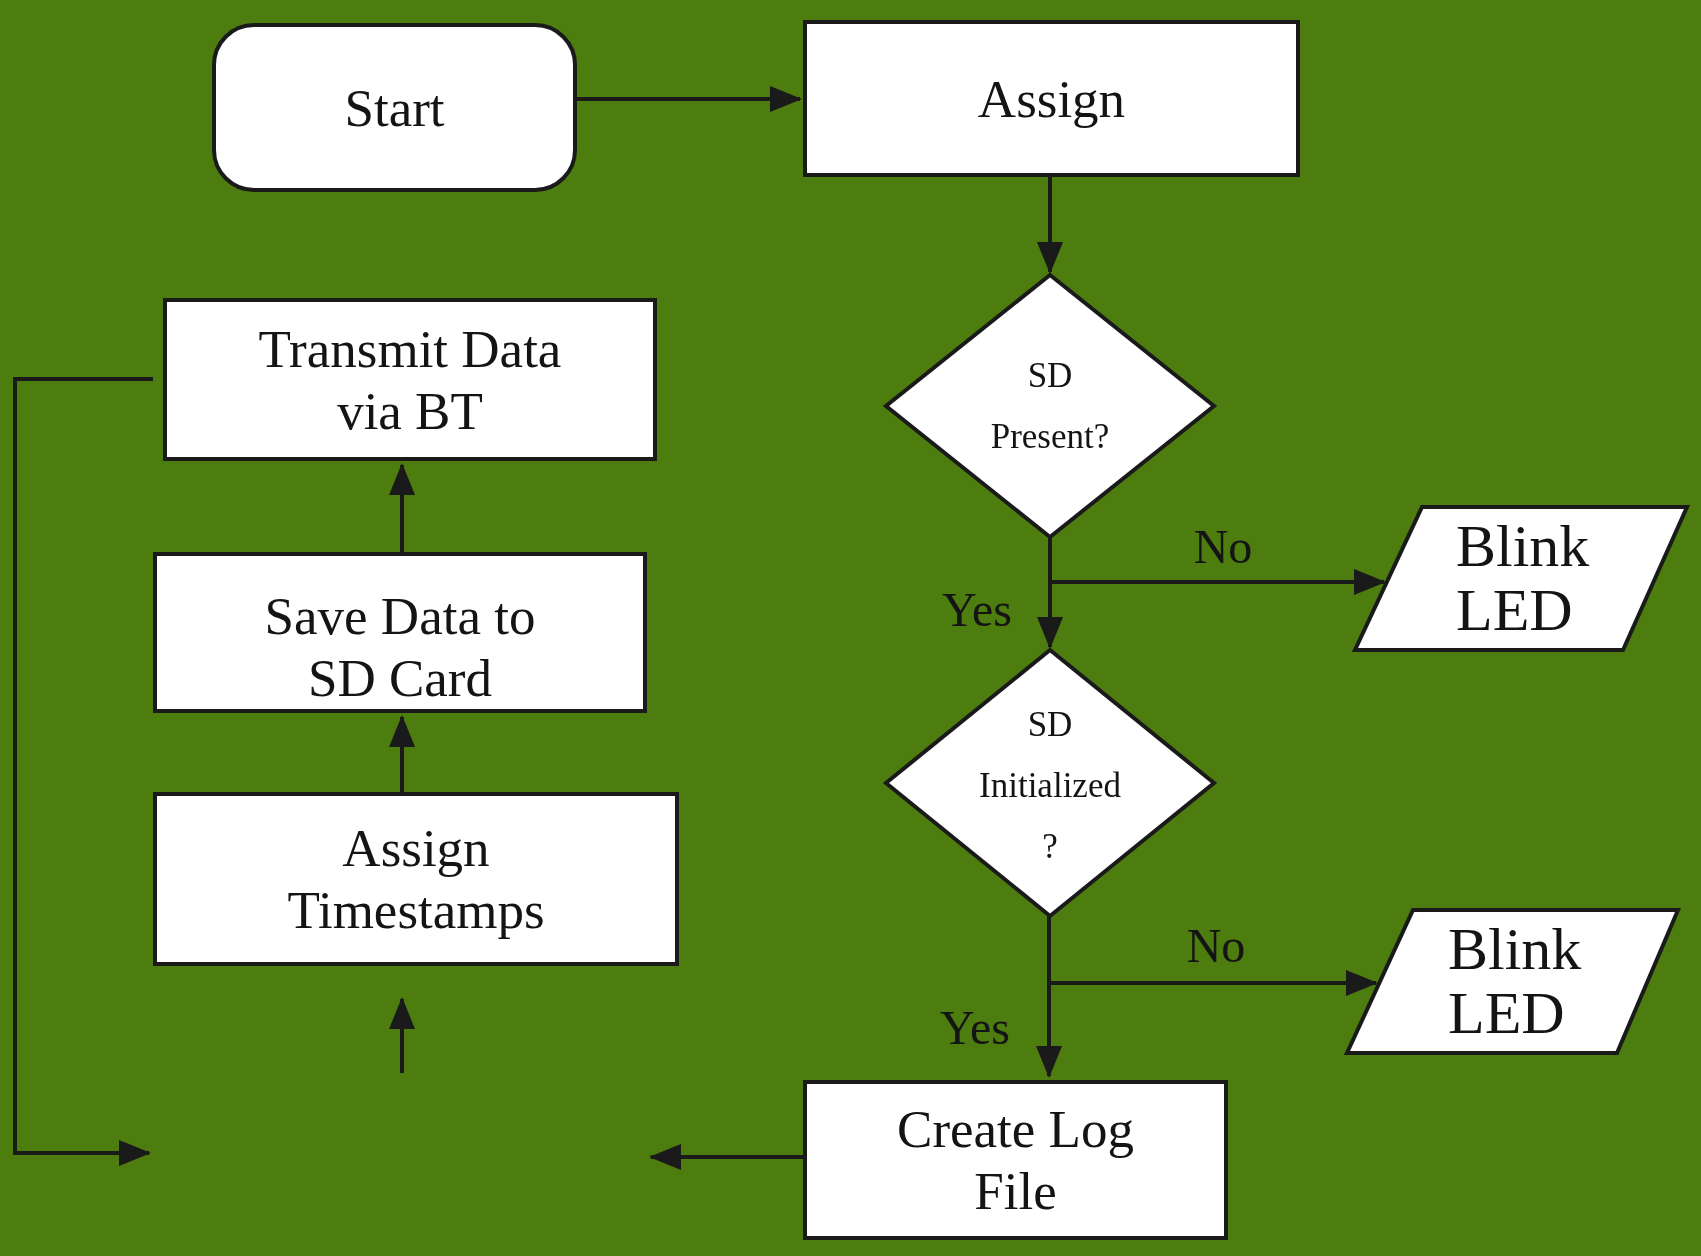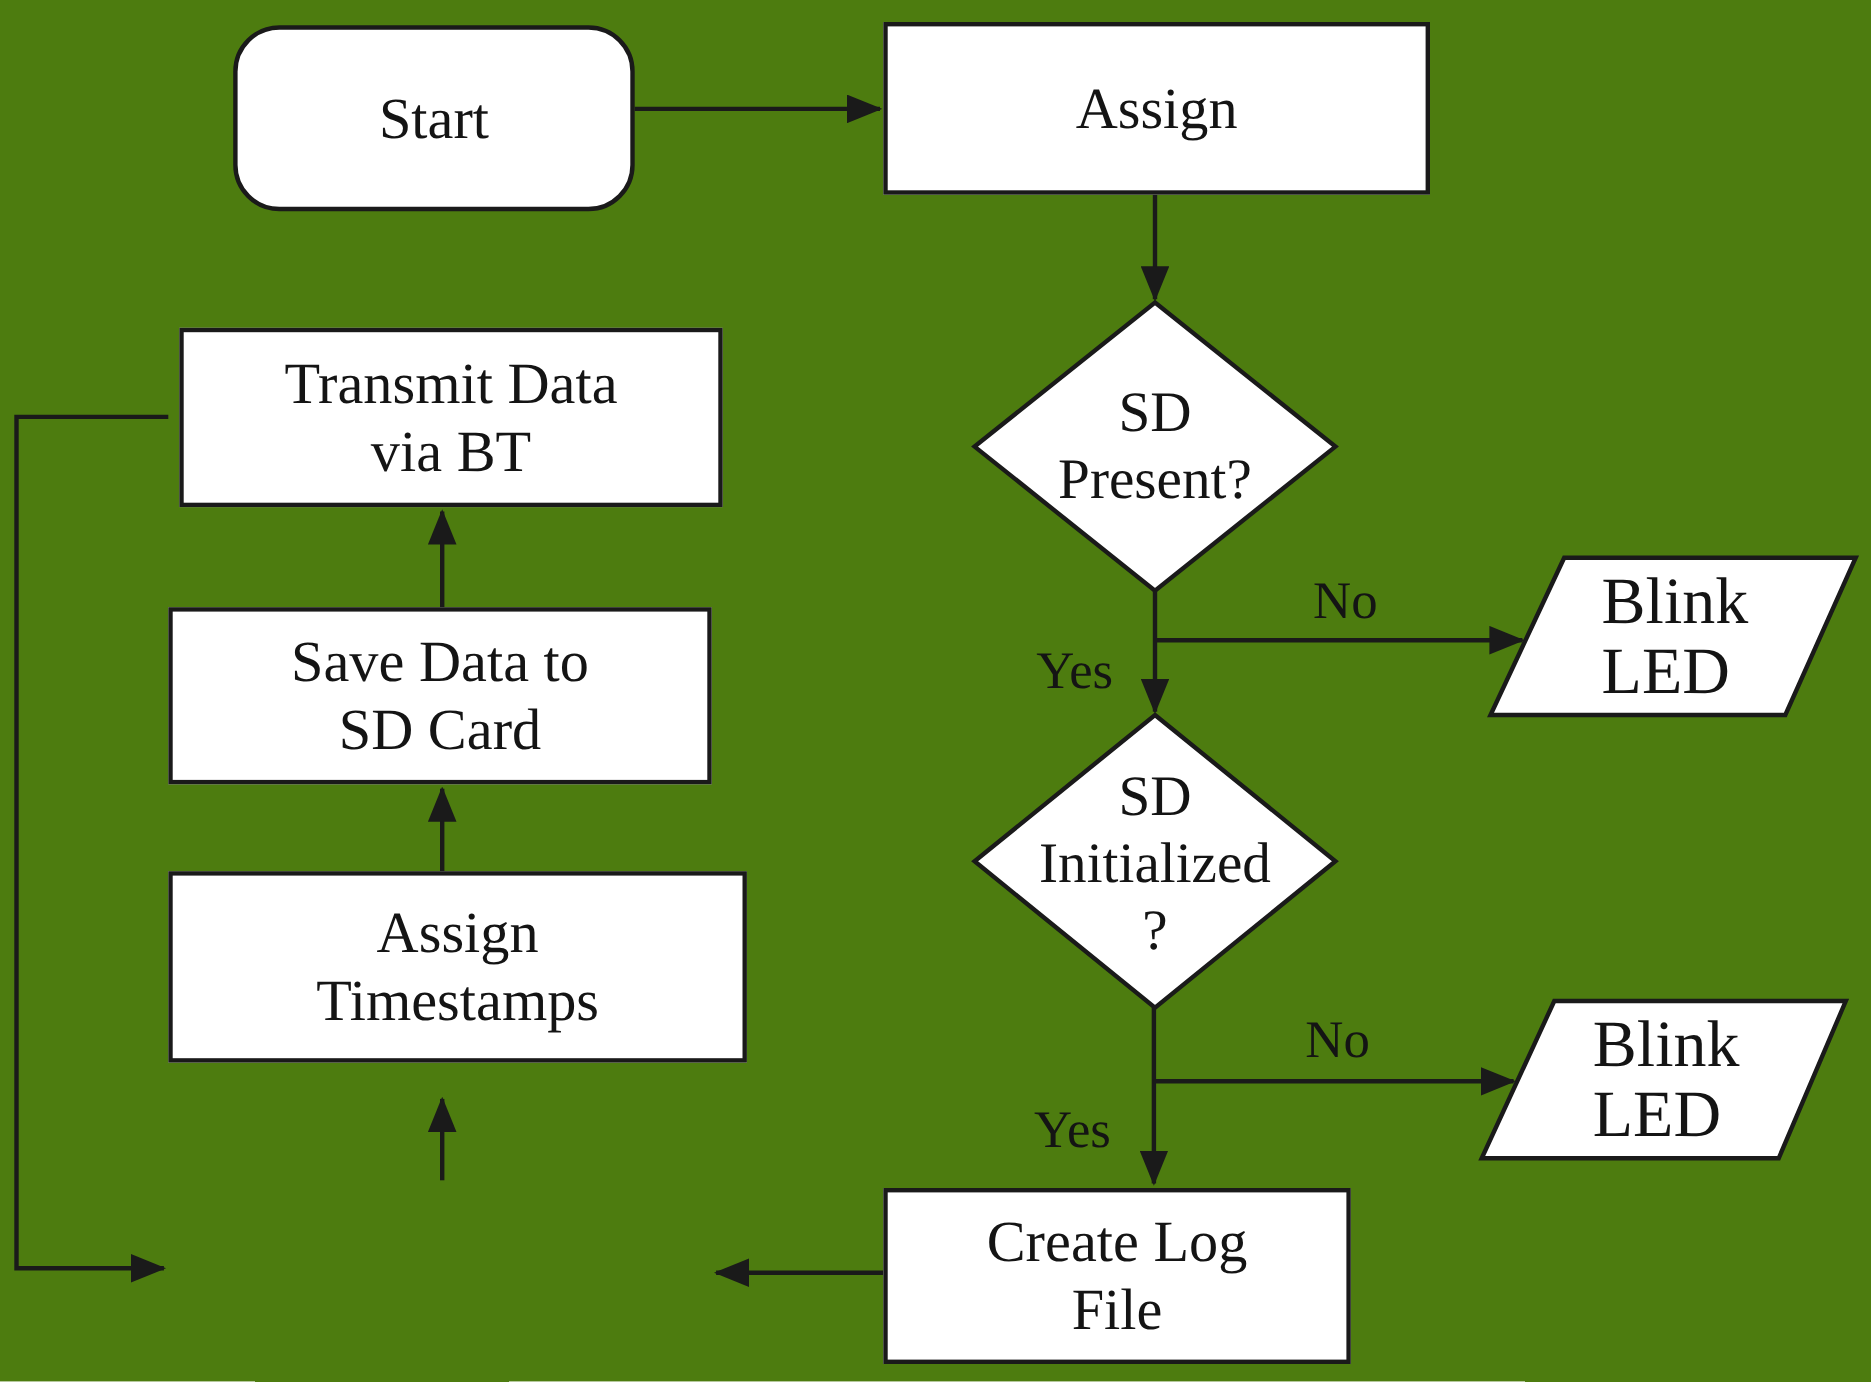--- a/index.html
+++ b/index.html
@@ -37,7 +37,7 @@
     position: absolute;
     white-space: pre-line;
     text-align: center;
-    font-size: 52px;
+    font-size: 35px;
     line-height: 61px;
     z-index: 3;
   }

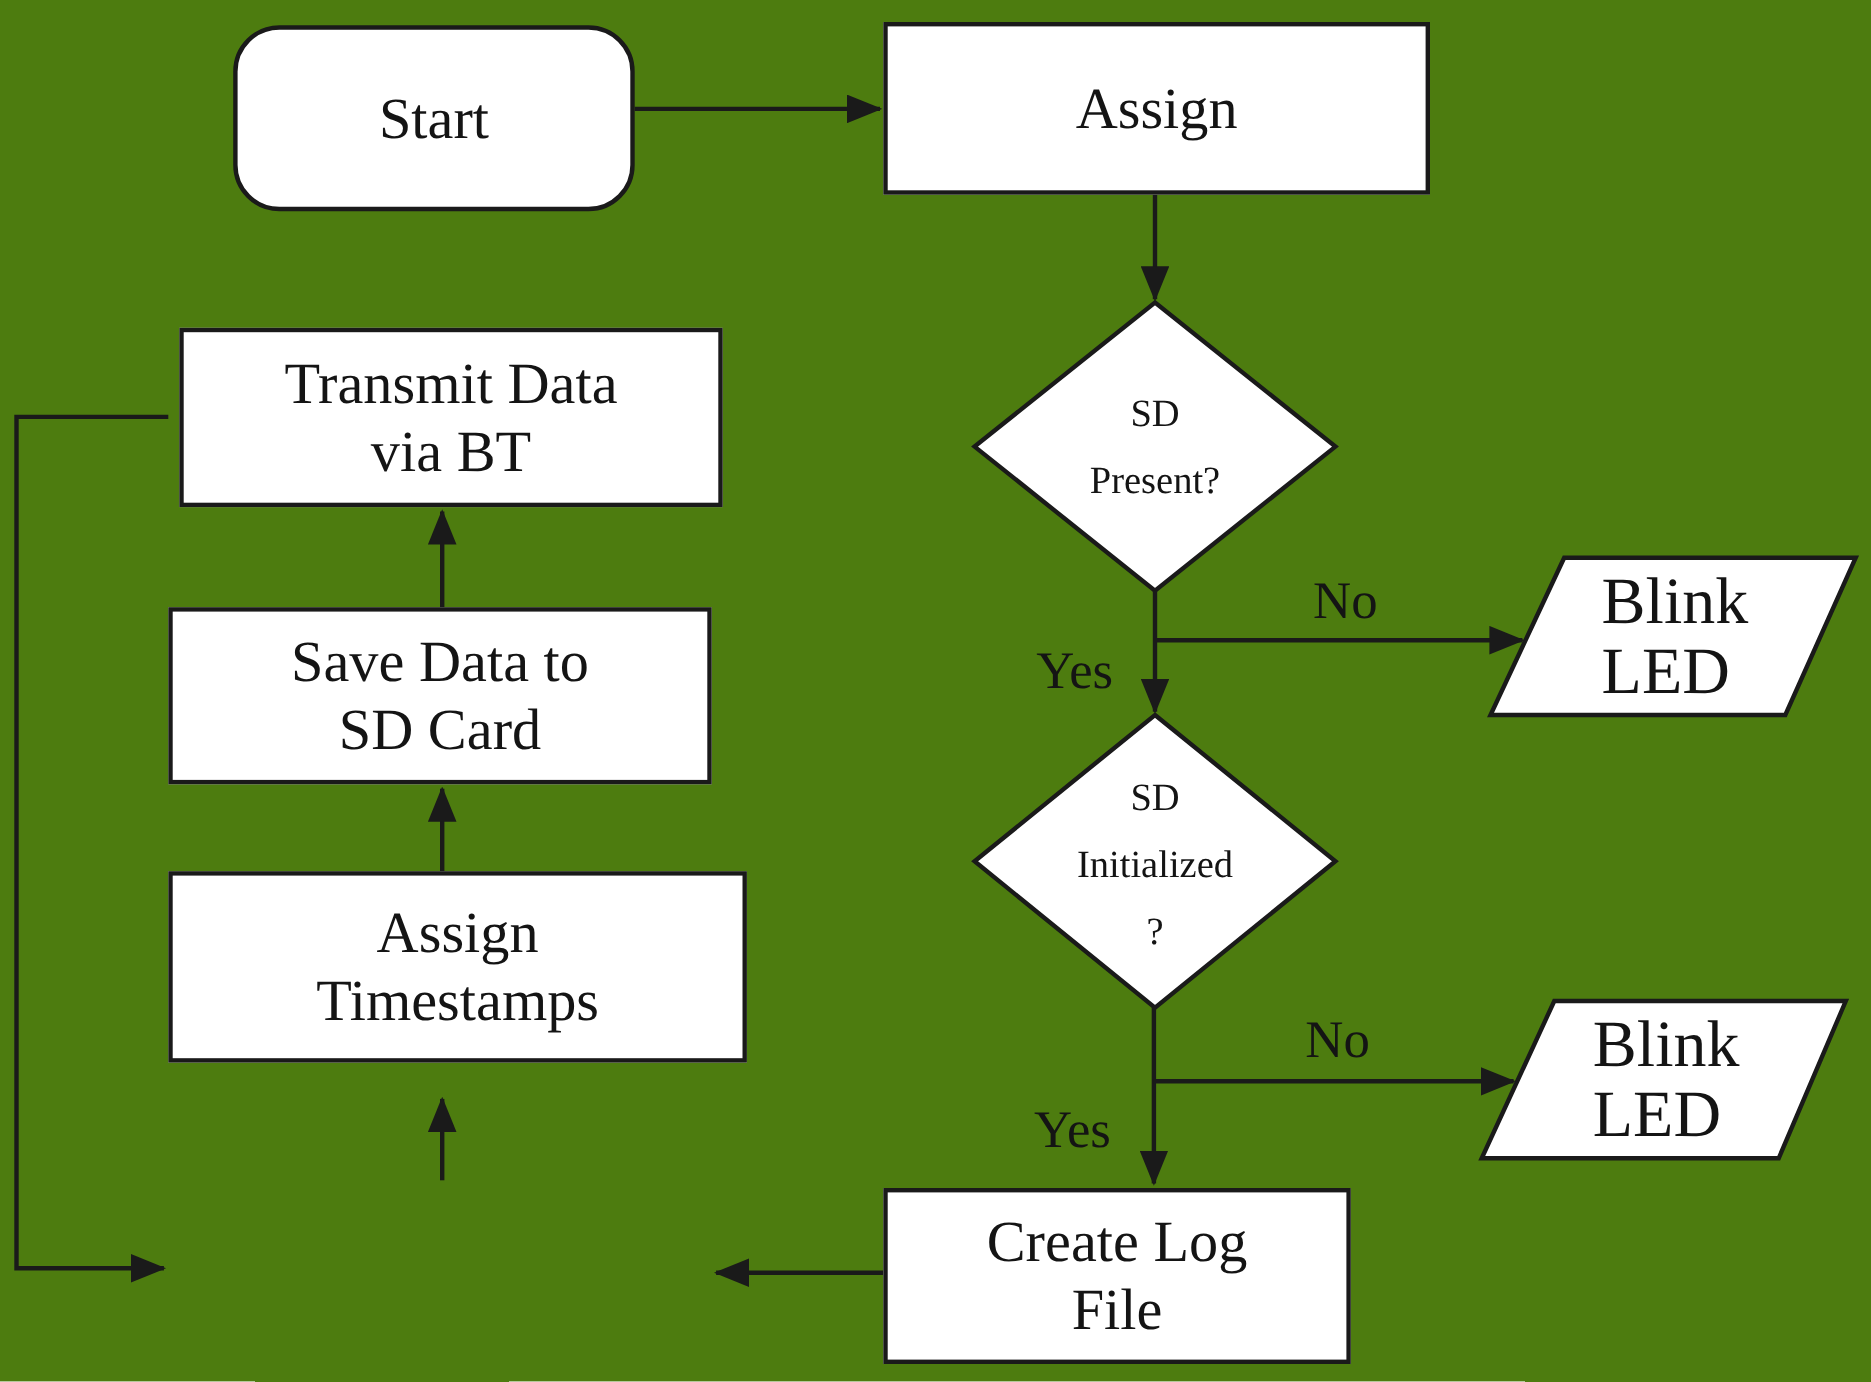--- a/index.html
+++ b/index.html
@@ -99,7 +99,7 @@
 via BT</span>
   </div>
 
-  <div class="node" style="left:153px; top:552px; width:494px; height:161px;">
+  <div class="node" style="left:153px; top:552px; width:494px; height:161px;align-items:flex-end;">
     <span>Save Data to
 SD Card</span>
   </div>

